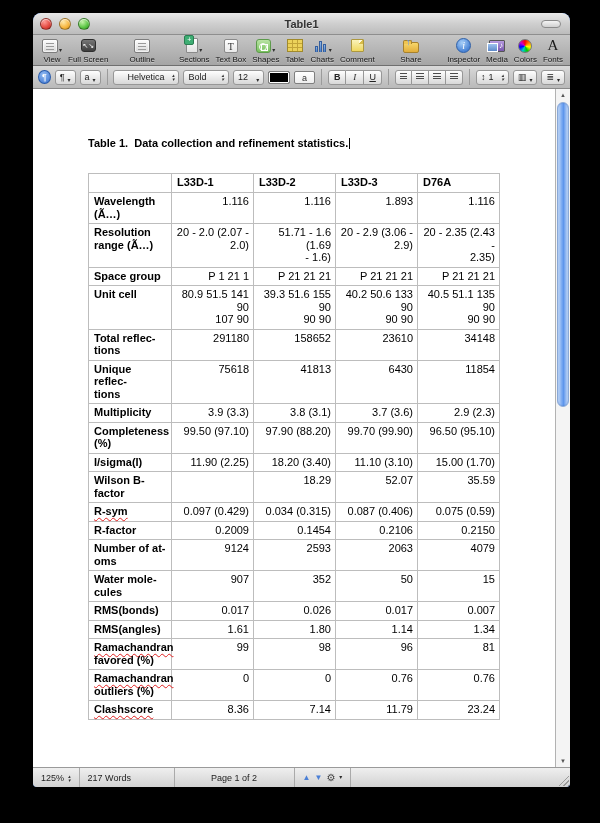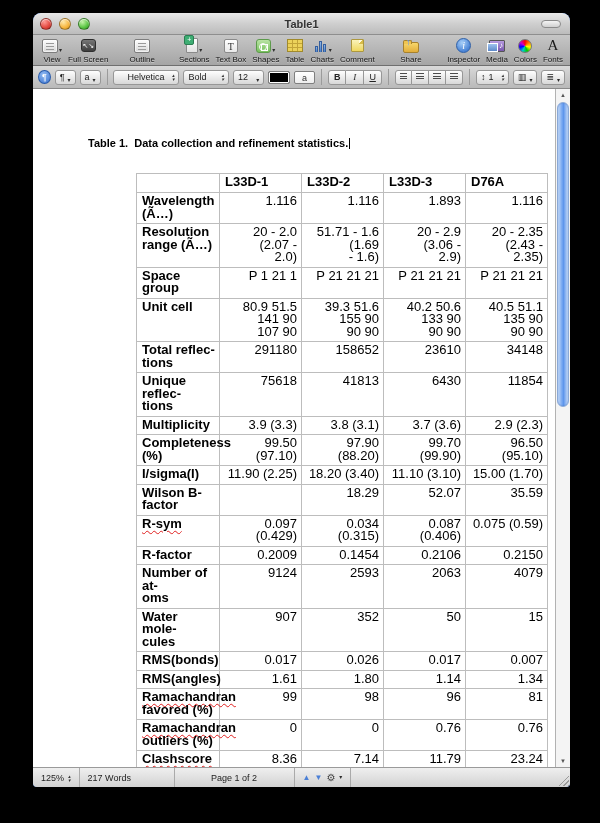--- a/index.html
+++ b/index.html
@@ -110,7 +110,7 @@
   .doctitle{ font-size:11px; font-weight:bold; color:#000; white-space:pre; margin-bottom:24px; }
   .caretbar{ display:inline-block; width:1px; height:11px; background:#000; vertical-align:-2px; margin-left:1px; }
 
-  table.stats{ border-collapse:collapse; table-layout:fixed; width:411px; font-size:13px; color:#000;margin-left:48px; }
+  table.stats{ border-collapse:collapse; table-layout:fixed; width:411px; font-size:11px; color:#000; }
   table.stats col.c0{ width:83px; } table.stats col.cd{ width:82px; }
   table.stats th, table.stats td{ border:1px solid #bdbdbd; vertical-align:top; line-height:12.5px; padding:2px 4px 3px 4px; }
   table.stats thead th{ text-align:left; font-weight:bold; padding-left:5px; height:19px; }

